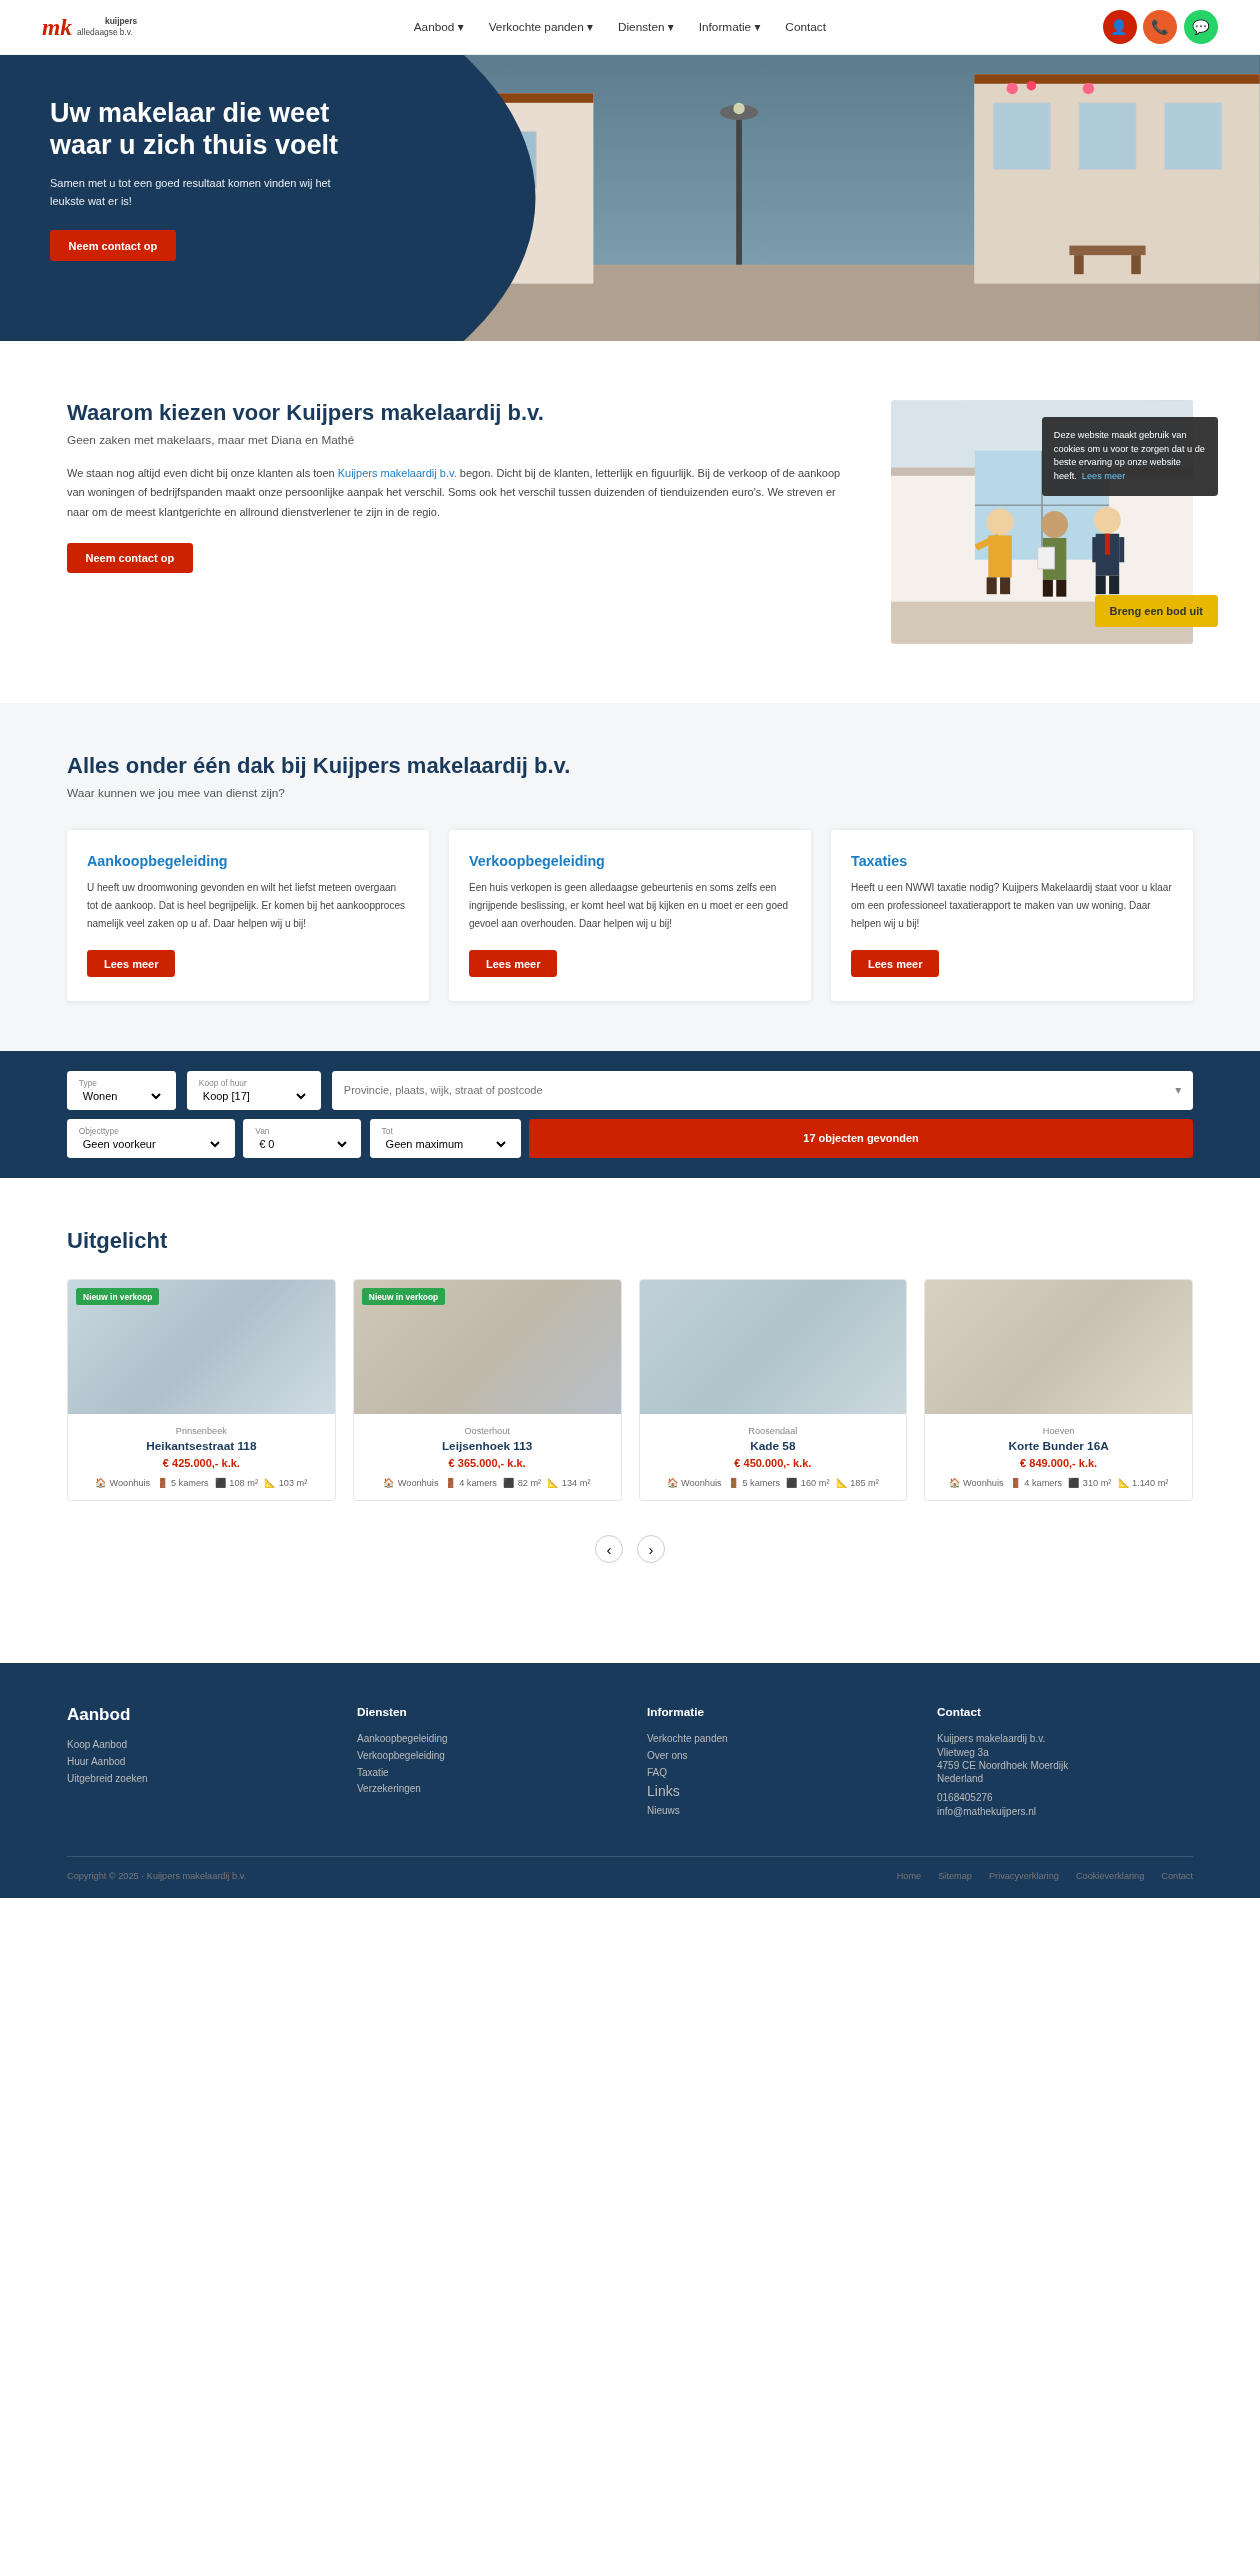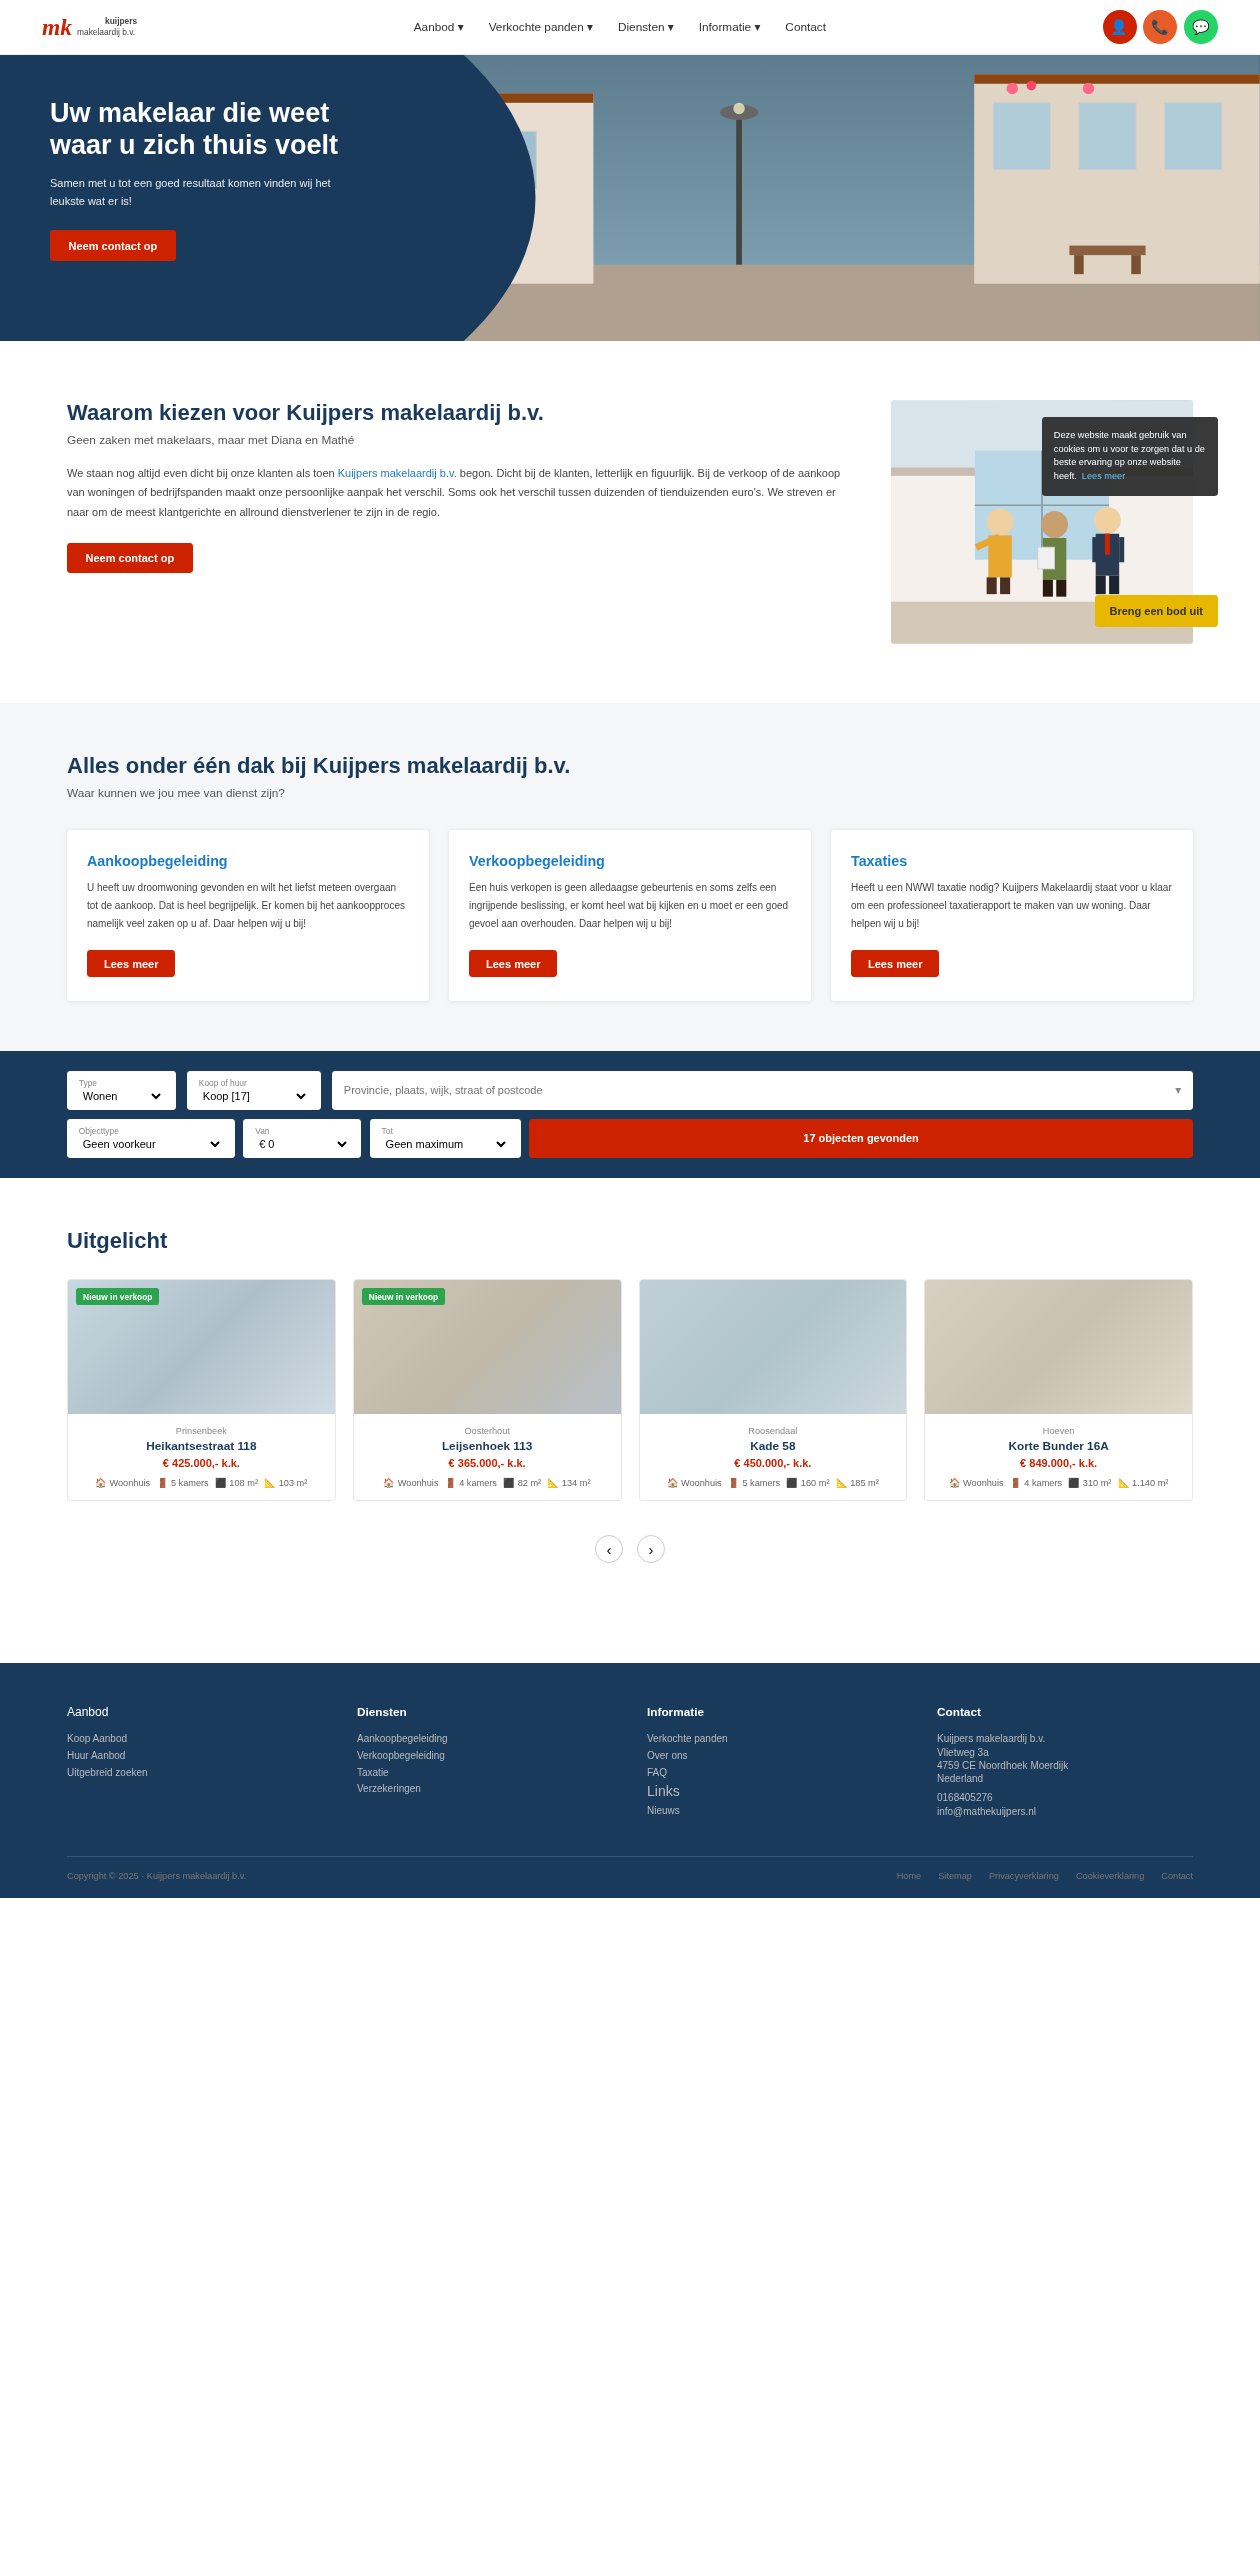--- a/index.html
+++ b/index.html
@@ -16,7 +16,7 @@
     </span>
     <div style="font-size:8.4px;color:#444;line-height:1.3;">
       <div style="font-weight:bold;padding-left:28px;">kuijpers</div>
-      <div>makelaardij b.v.</div>
+      <div>alledaagse b.v.</div>
     </div>
   </div>
   <nav style="display:flex;gap:25px;align-items:center;">

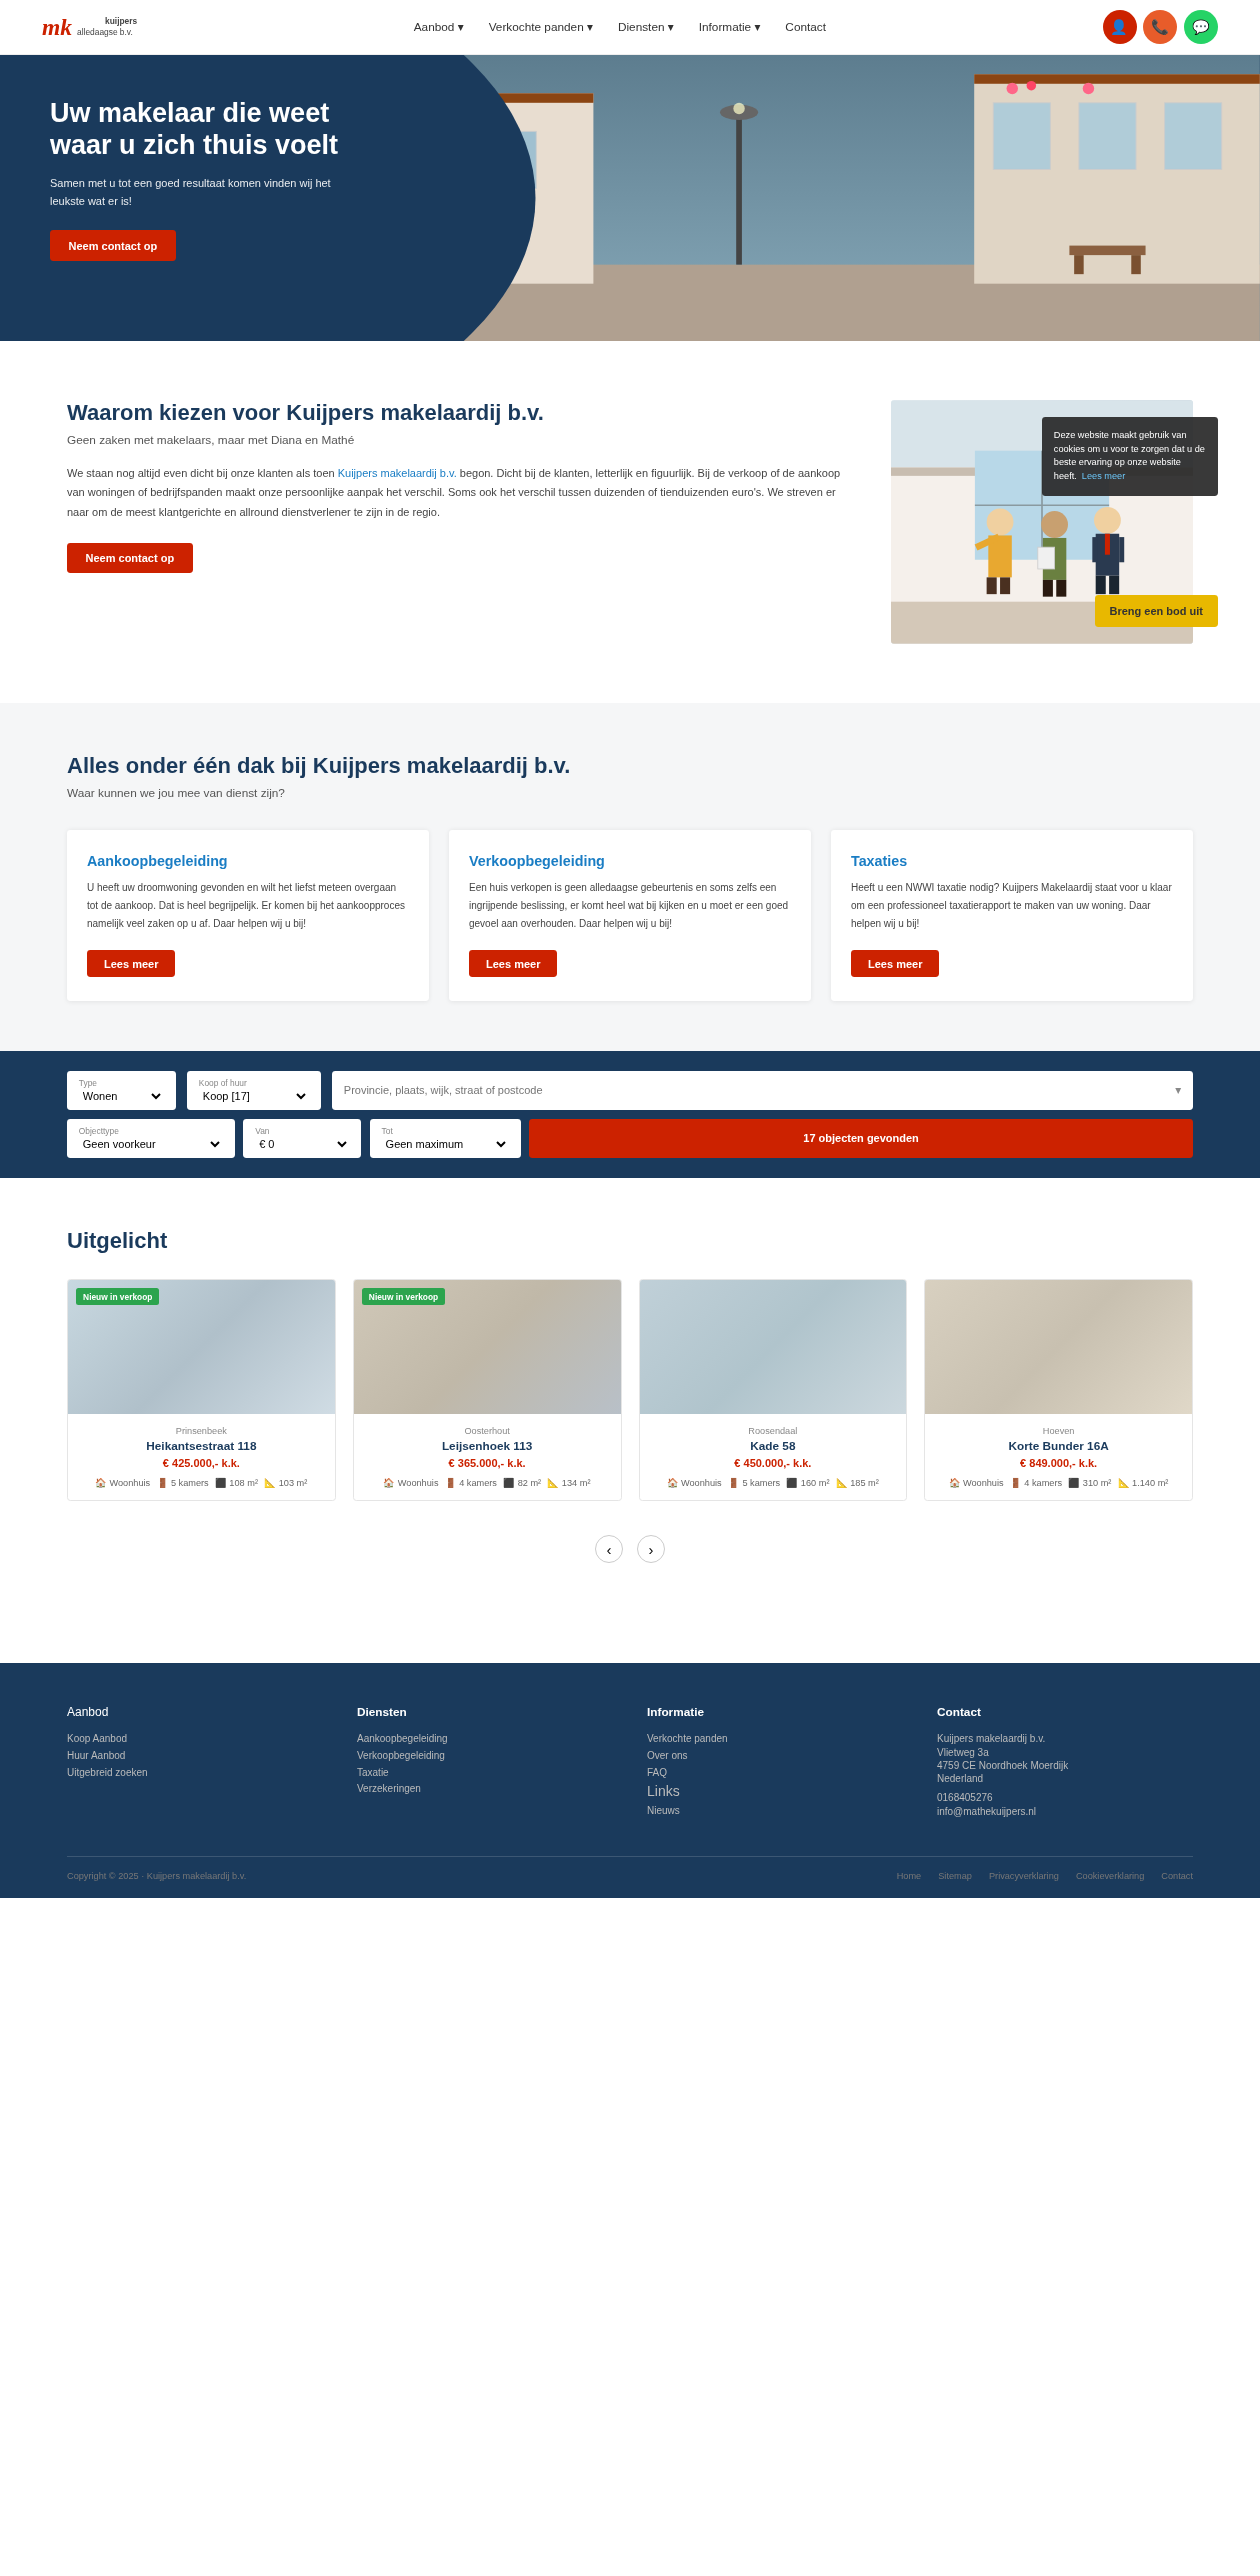--- a/index.html
+++ b/index.html
@@ -288,7 +288,7 @@
   <div style="display:grid;grid-template-columns:repeat(4,1fr);gap:34px;margin-bottom:34px;">
 
     <div>
-      <h4 style="font-size:12px;font-weight:normal;color:#fff;margin-bottom:13.4px;">Aanbod</h4>
+      <h4 style="font-size:17px;font-weight:bold;color:#fff;margin-bottom:13.4px;">Aanbod</h4>
       <a href="#" style="display:block;font-size:10px;color:#bbb;text-decoration:none;margin-bottom:5.9px;">Koop Aanbod</a>
       <a href="#" style="display:block;font-size:10px;color:#bbb;text-decoration:none;margin-bottom:5.9px;">Huur Aanbod</a>
       <a href="#" style="display:block;font-size:10px;color:#bbb;text-decoration:none;margin-bottom:5.9px;">Uitgebreid zoeken</a>

